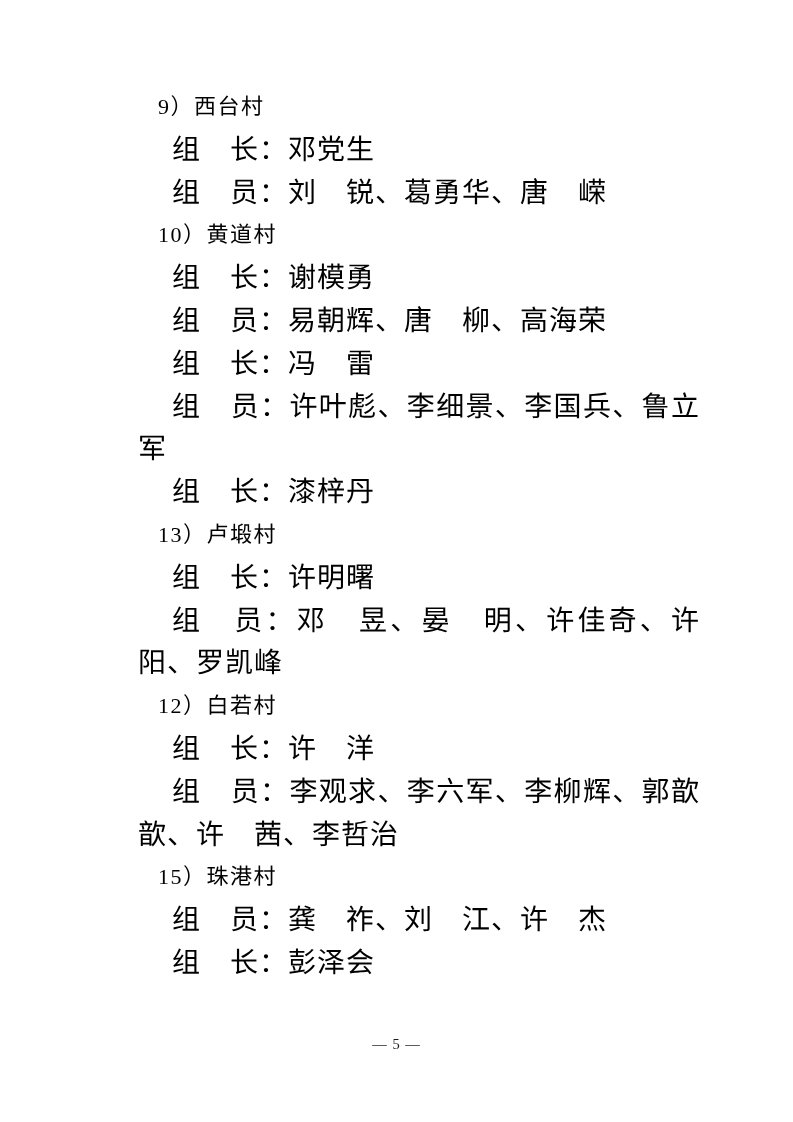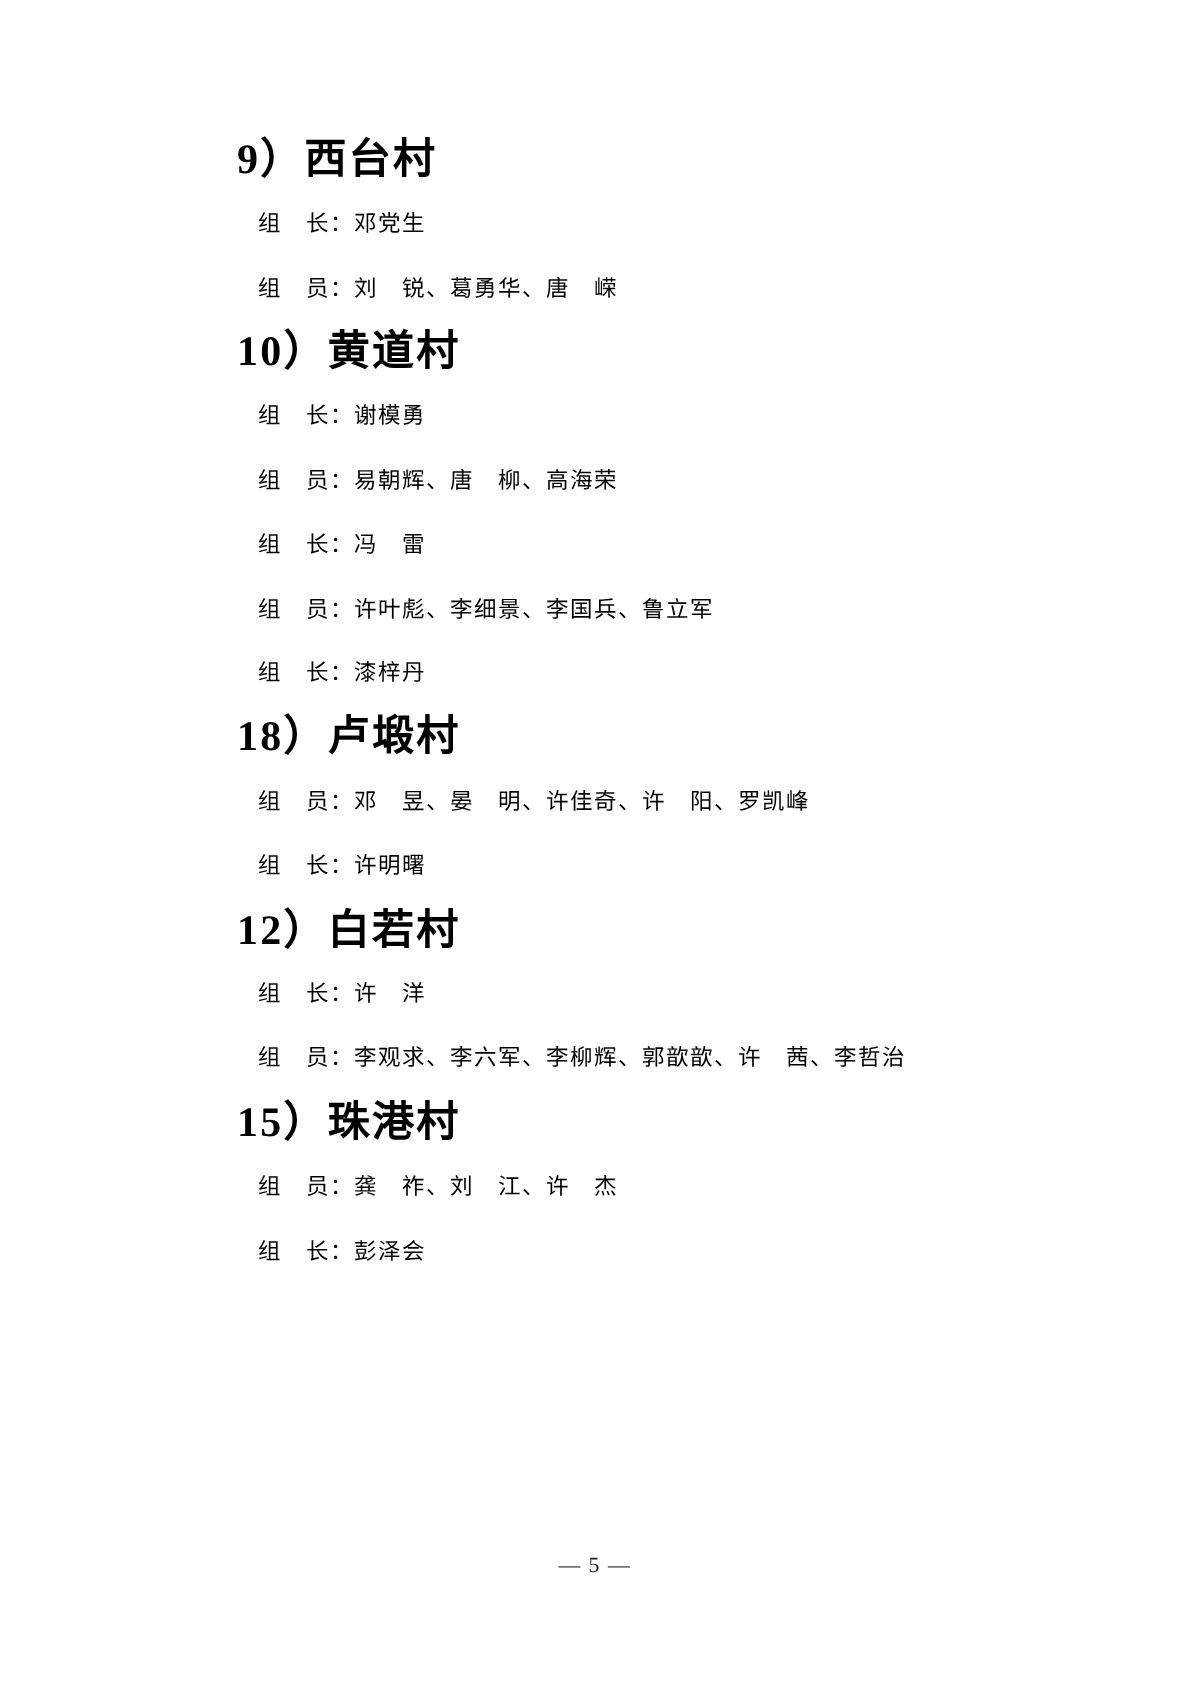--- a/index.html
+++ b/index.html
@@ -25,8 +25,8 @@
   }
   .village-heading {
     margin: 0;
-    font-size: 28px;
-    font-weight: bold;
+    font-size: 22px;
+    font-weight: normal;
     line-height: 42.8px;
     text-indent: 20px;
     letter-spacing: 1.5px;

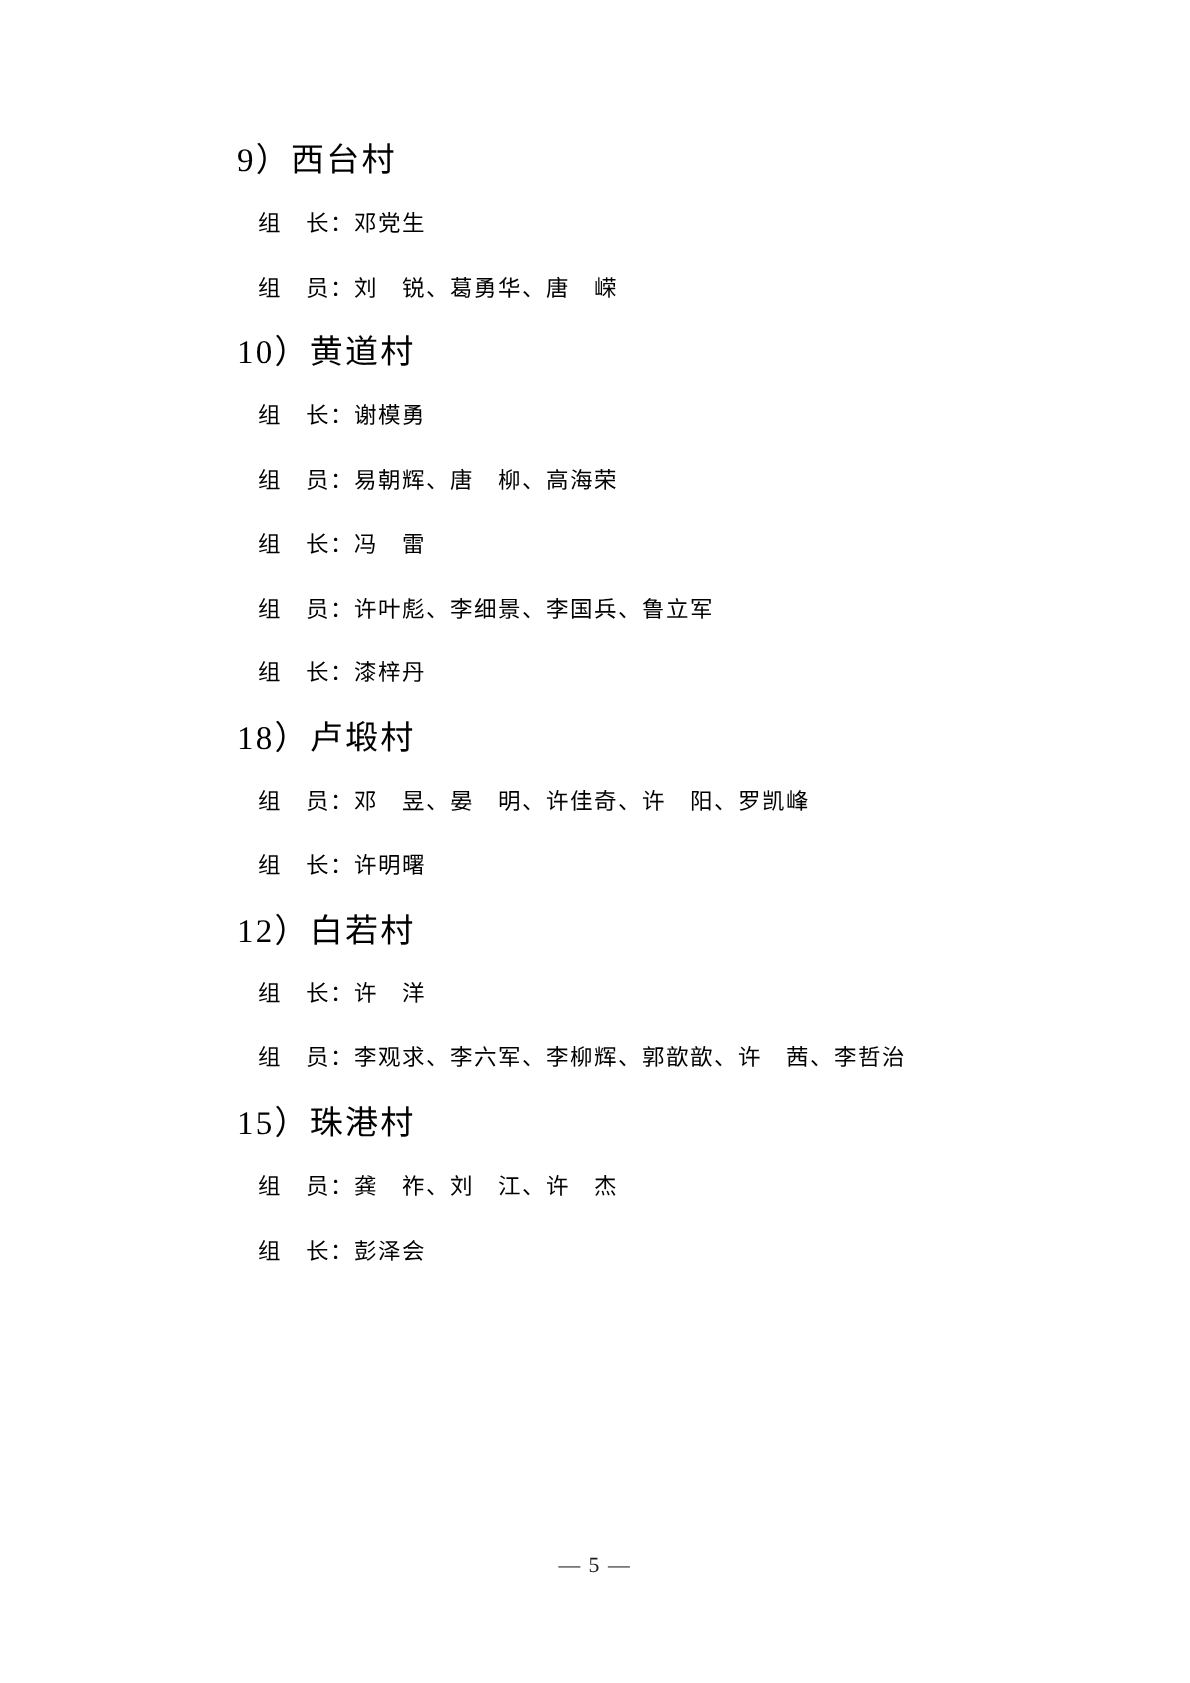--- a/index.html
+++ b/index.html
@@ -34,7 +34,7 @@
   }
   .doc-line {
     margin: 0;
-    font-size: 15px;
+    font-size: 28px;
     font-weight: normal;
     line-height: 42.8px;
     text-indent: 34px;

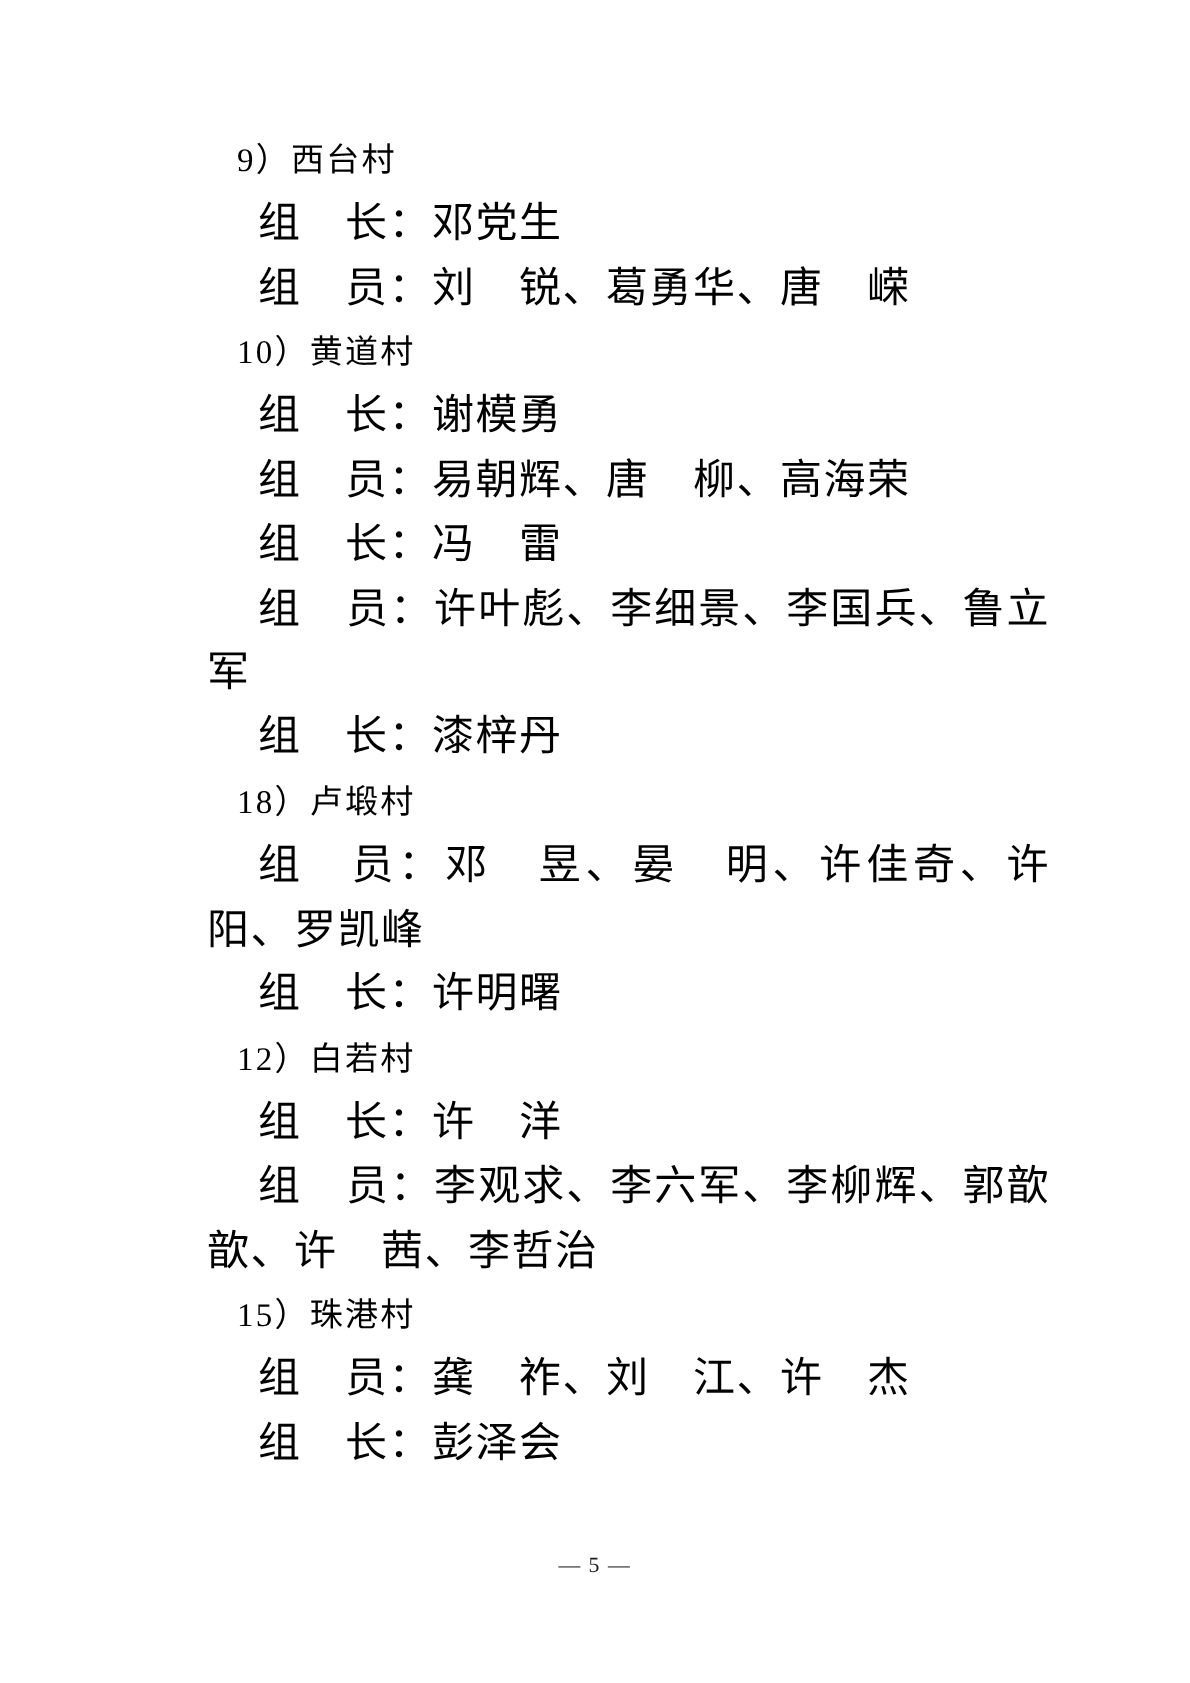--- a/index.html
+++ b/index.html
@@ -81,7 +81,7 @@
   </section>
 
   <section class="village">
-    <h3 class="village-heading">18）卢塅村</h3>
+    <h3 class="village-heading">13）卢塅村</h3>
     <p class="doc-line"><span>组　员：</span><span>邓　昱、晏　明、许佳奇、许　阳、罗凯峰</span></p>
     <p class="doc-line"><span>组　长：</span><span>许明曙</span></p>
   </section>

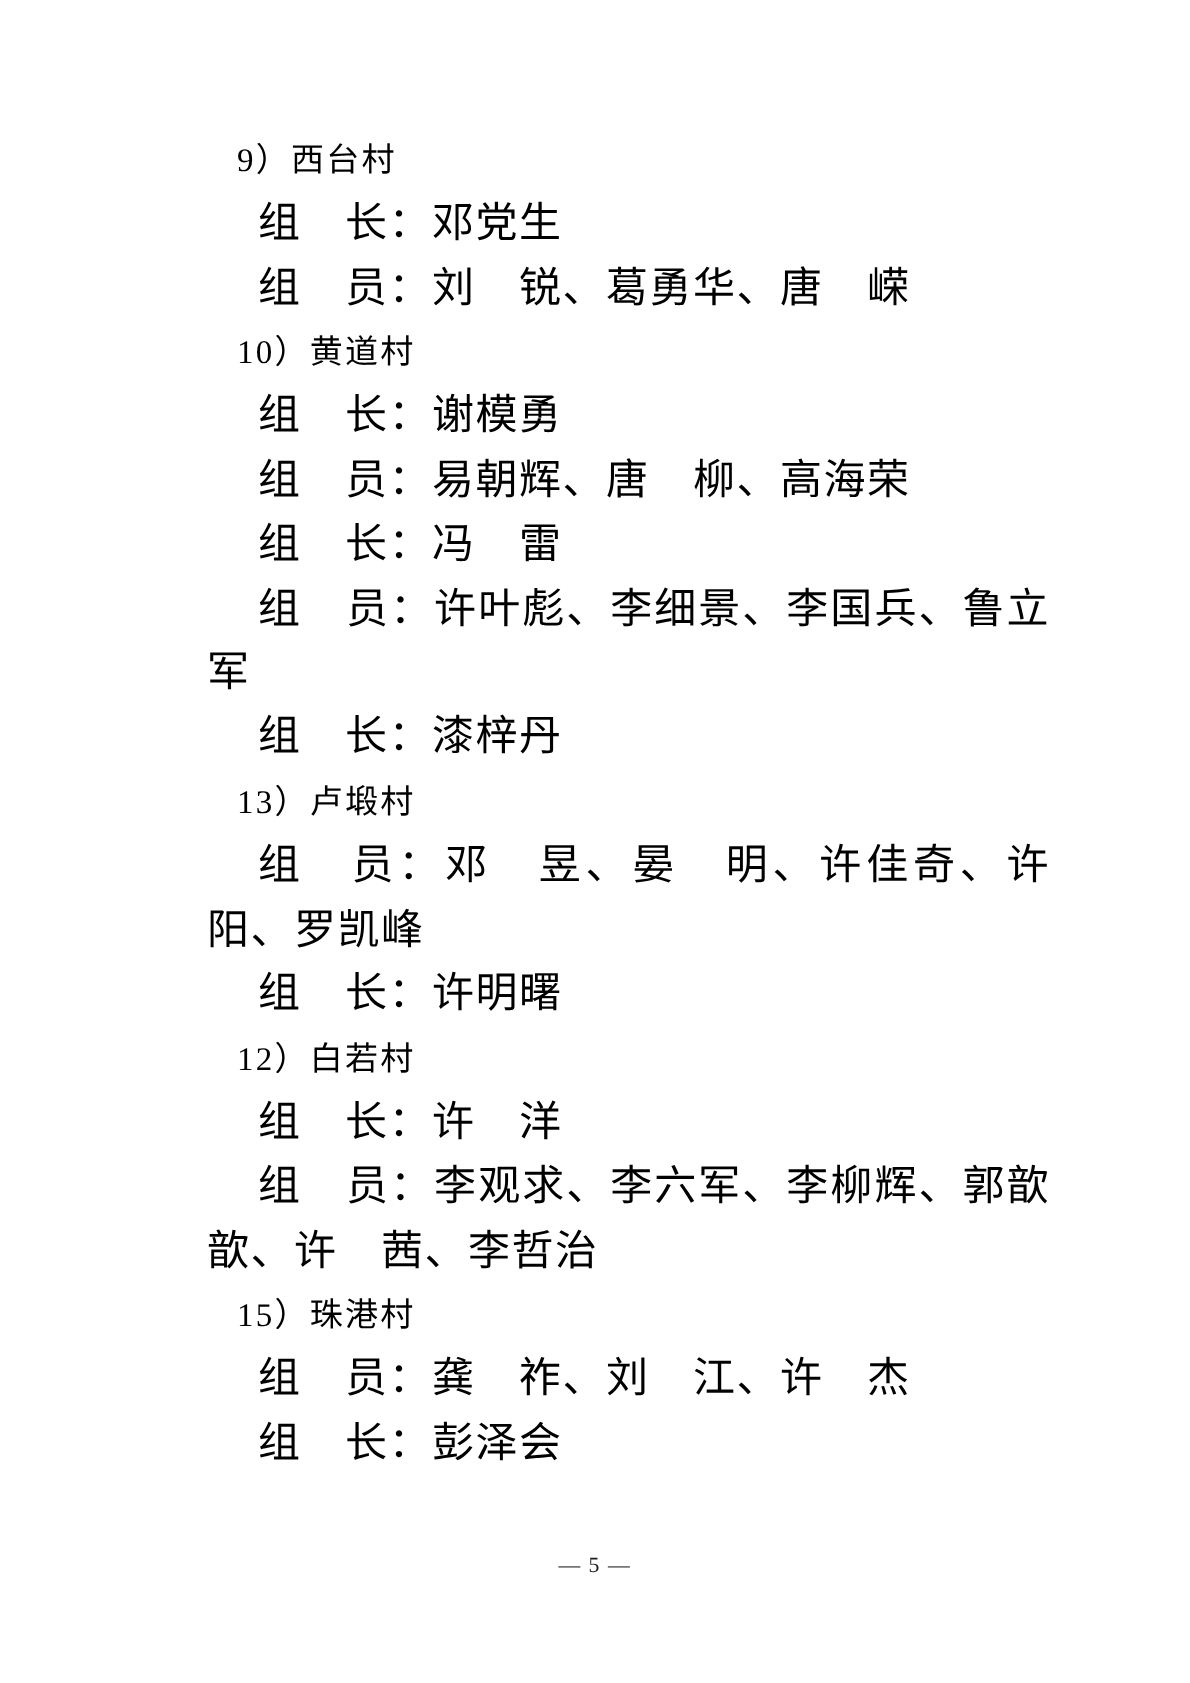--- a/index.html
+++ b/index.html
@@ -82,8 +82,8 @@
 
   <section class="village">
     <h3 class="village-heading">13）卢塅村</h3>
+    <p class="doc-line"><span>组　长：</span><span>许明曙</span></p>
     <p class="doc-line"><span>组　员：</span><span>邓　昱、晏　明、许佳奇、许　阳、罗凯峰</span></p>
-    <p class="doc-line"><span>组　长：</span><span>许明曙</span></p>
   </section>
 
   <section class="village">

